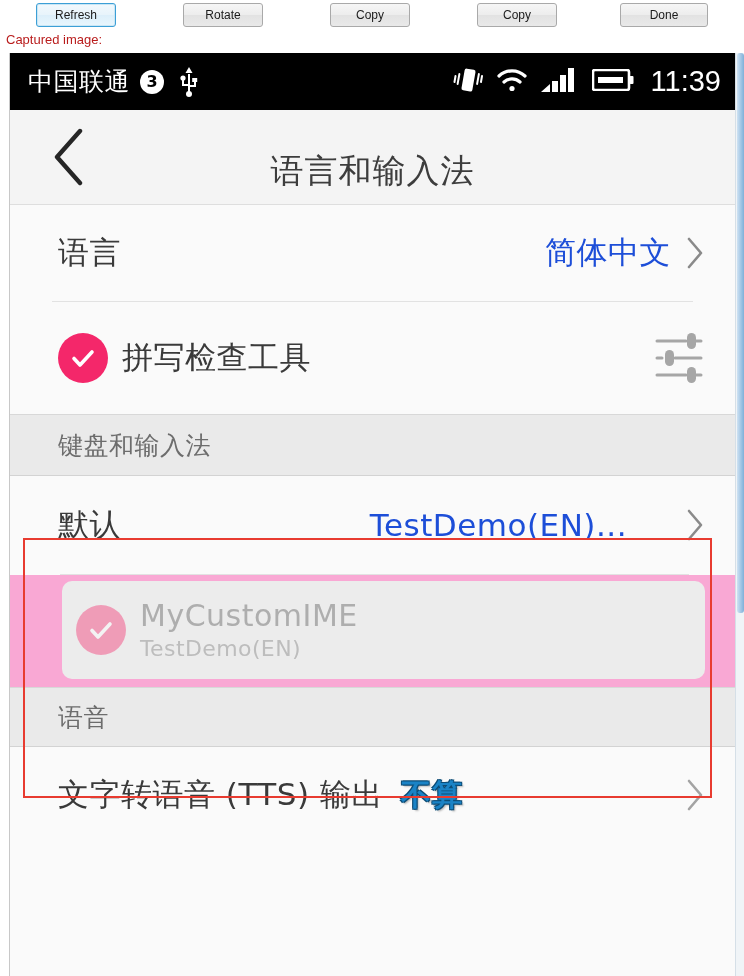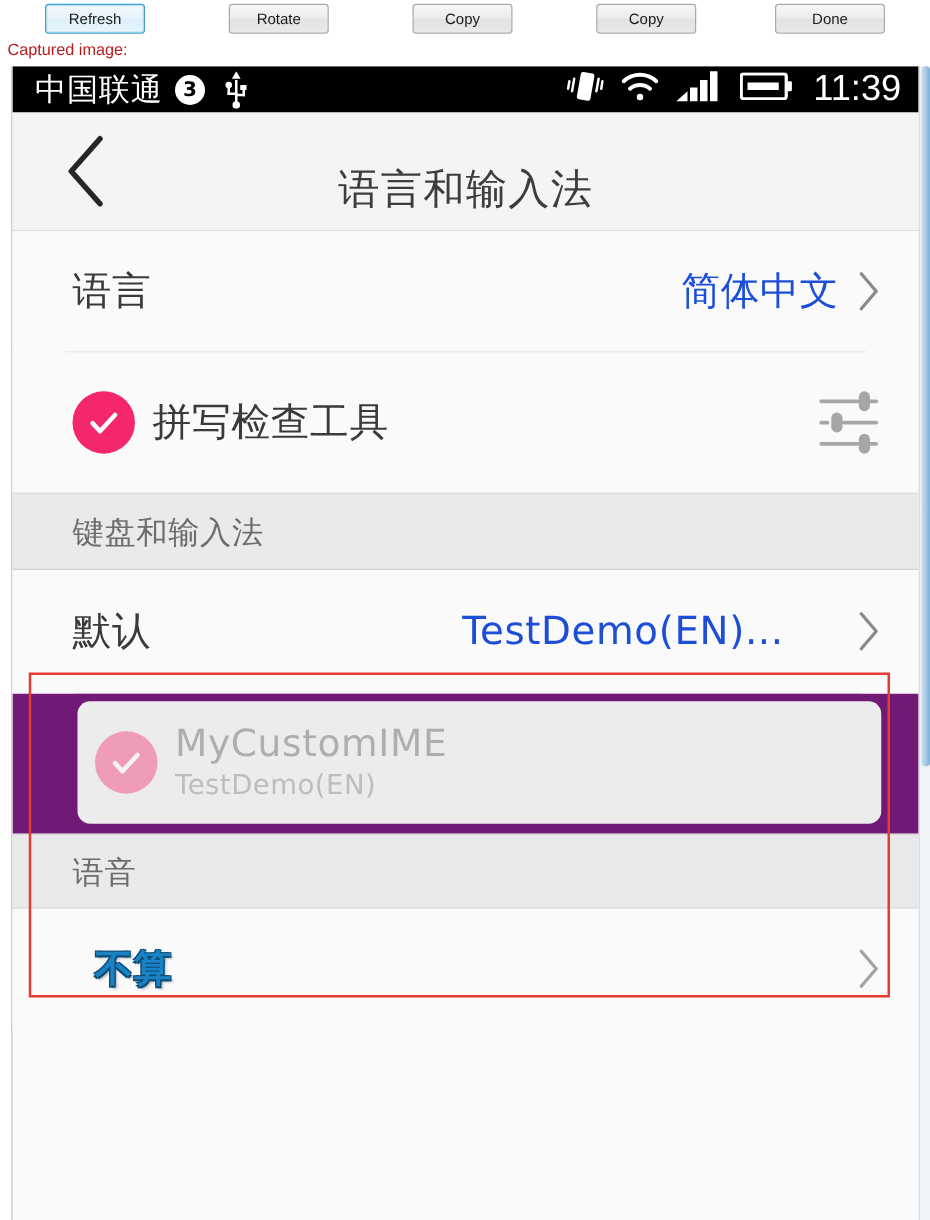--- a/index.html
+++ b/index.html
@@ -76,7 +76,7 @@
   
   #status-bar {
     position: relative;
-    height: 37px;
+    height: 57px;
     background: #000000;
     color: #ffffff;
     display: flex;

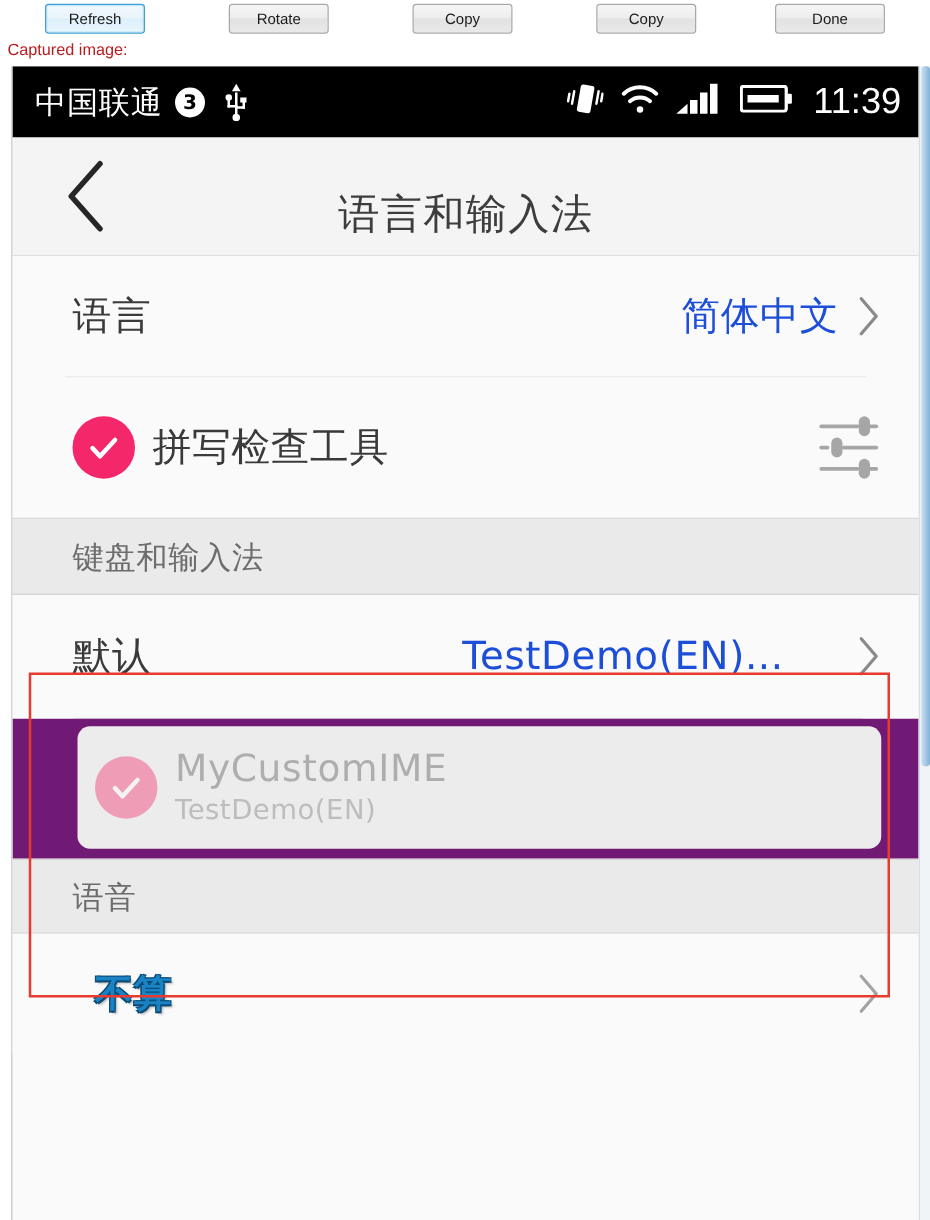--- a/index.html
+++ b/index.html
@@ -434,7 +434,7 @@
     </div>
     <div class="row-divider" style="margin:0 46px 0 50px;"></div>
 
-    <div style="background:#701a75; padding:6px 0 8px 0;">
+    <div style="background:#f9a8d4; padding:6px 0 8px 0;">
       <div id="ime-item">
         <span class="check-circle faded" style="background:#f4276a;">
           <svg width="30" height="30" viewBox="0 0 30 30">

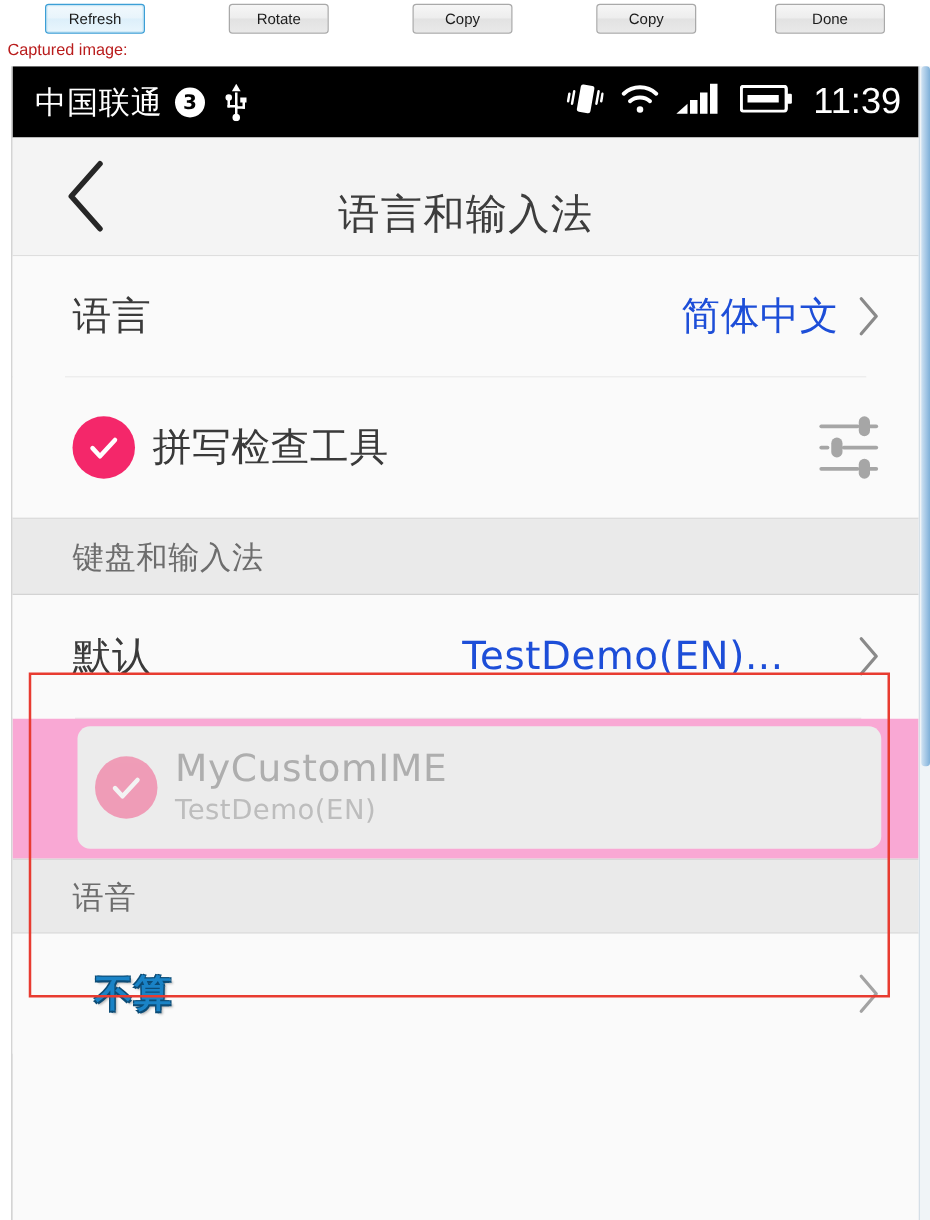--- a/index.html
+++ b/index.html
@@ -455,6 +455,7 @@
 
   <div class="list-block">
     <div class="row" style="height:96px;">
+      <span class="row-title">文字转语音 (TTS) 输出</span>
       <span id="blue-annot">不算</span>
       <span class="chevron-right" style="margin-left:auto;">
         <svg width="20" height="34" viewBox="0 0 20 34">

